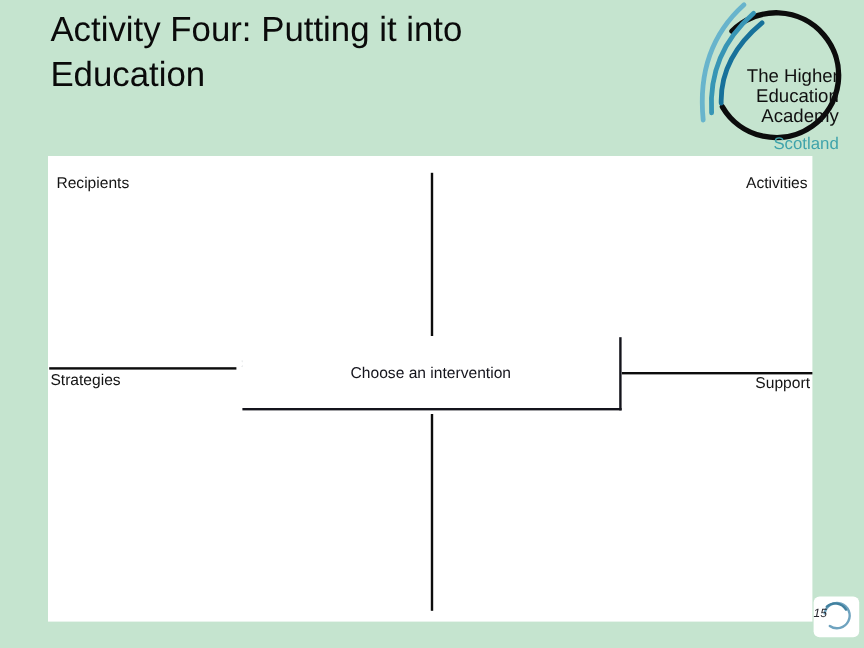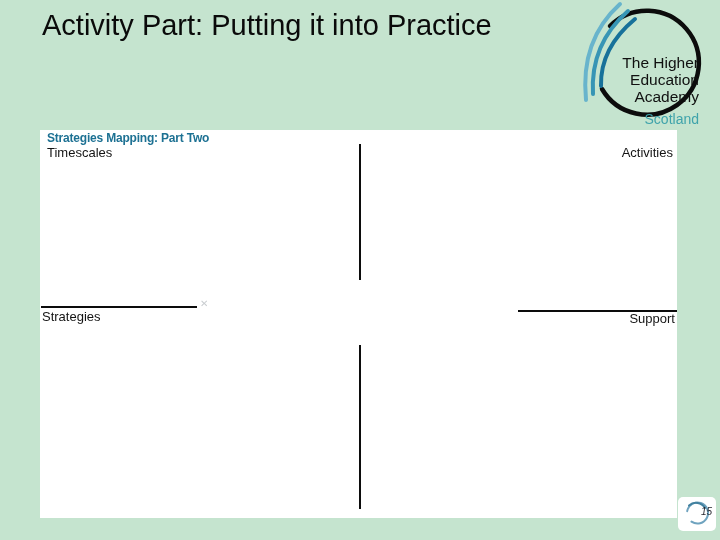--- a/index.html
+++ b/index.html
@@ -58,7 +58,7 @@
 </head>
 <body>
 
-<div class="slide-title">Activity Part: Putting it into Practice</div>
+<div class="slide-title">Activity Four: Putting it into Education</div>
 
 <div class="logo">
   <svg width="132" height="128" viewBox="0 0 132 128">

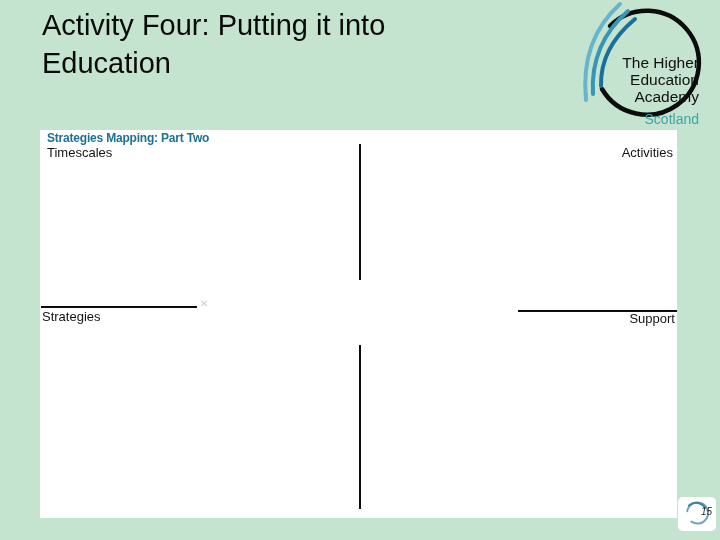--- a/index.html
+++ b/index.html
@@ -74,7 +74,6 @@
 </div>
 
 <div class="panel">
-  <div class="panel-heading">Strategies Mapping: Part Two</div>
 
   <div class="quad-label q-tl">Timescales</div>
   <div class="quad-label q-tr">Activities</div>

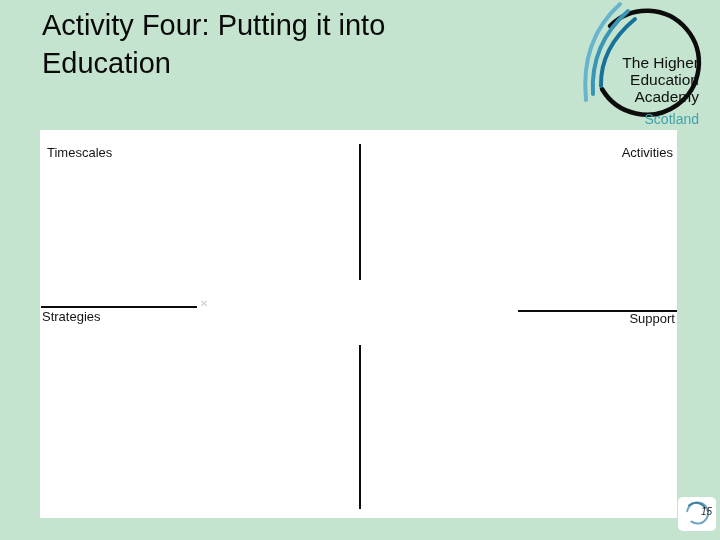--- a/index.html
+++ b/index.html
@@ -75,7 +75,7 @@
 
 <div class="panel">
 
-  <div class="quad-label q-tl">Timescales</div>
+  <div class="quad-label q-tl">Recipients</div>
   <div class="quad-label q-tr">Activities</div>
   <div class="quad-label q-bl">Strategies</div>
   <div class="quad-label q-br">Support</div>

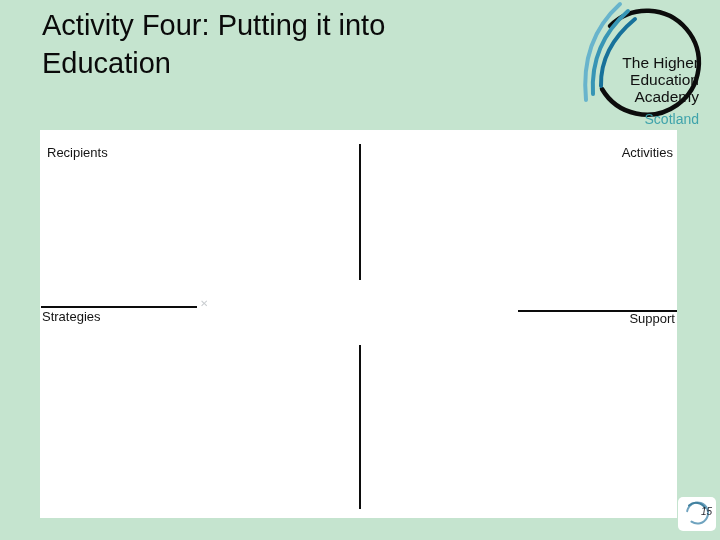--- a/index.html
+++ b/index.html
@@ -86,6 +86,9 @@
   <div class="hline hline-right"></div>
   <div class="arrow-artifact">✕</div>
 
+  <div class="center-box">
+    <span>Choose an intervention</span>
+  </div>
 </div>
 
 <div class="page-badge">

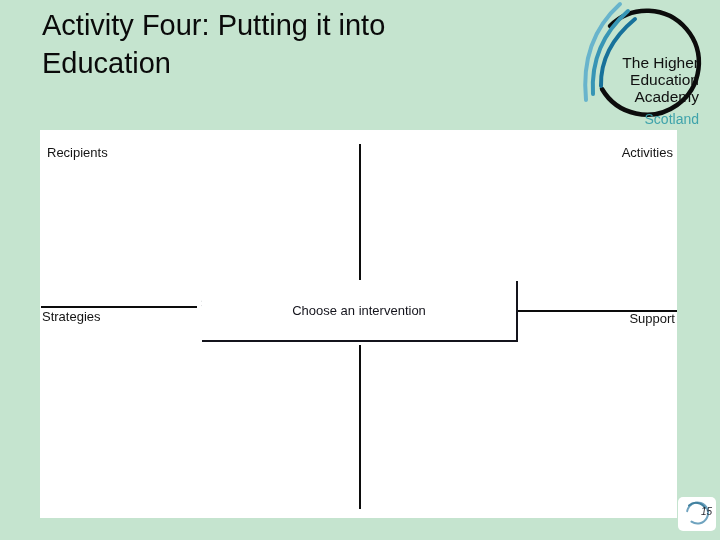--- a/index.html
+++ b/index.html
@@ -51,7 +51,7 @@
   }
   .page-badge svg { position:absolute; left:0; top:0; }
   .page-number {
-    position:absolute; left:0; top:9px; width:34px; text-align:right;
+    position:absolute; left:0; top:9px; width:34px; text-align:left;
     font-size:10px; color:#26262e;font-style:italic;
   }
 </style>

